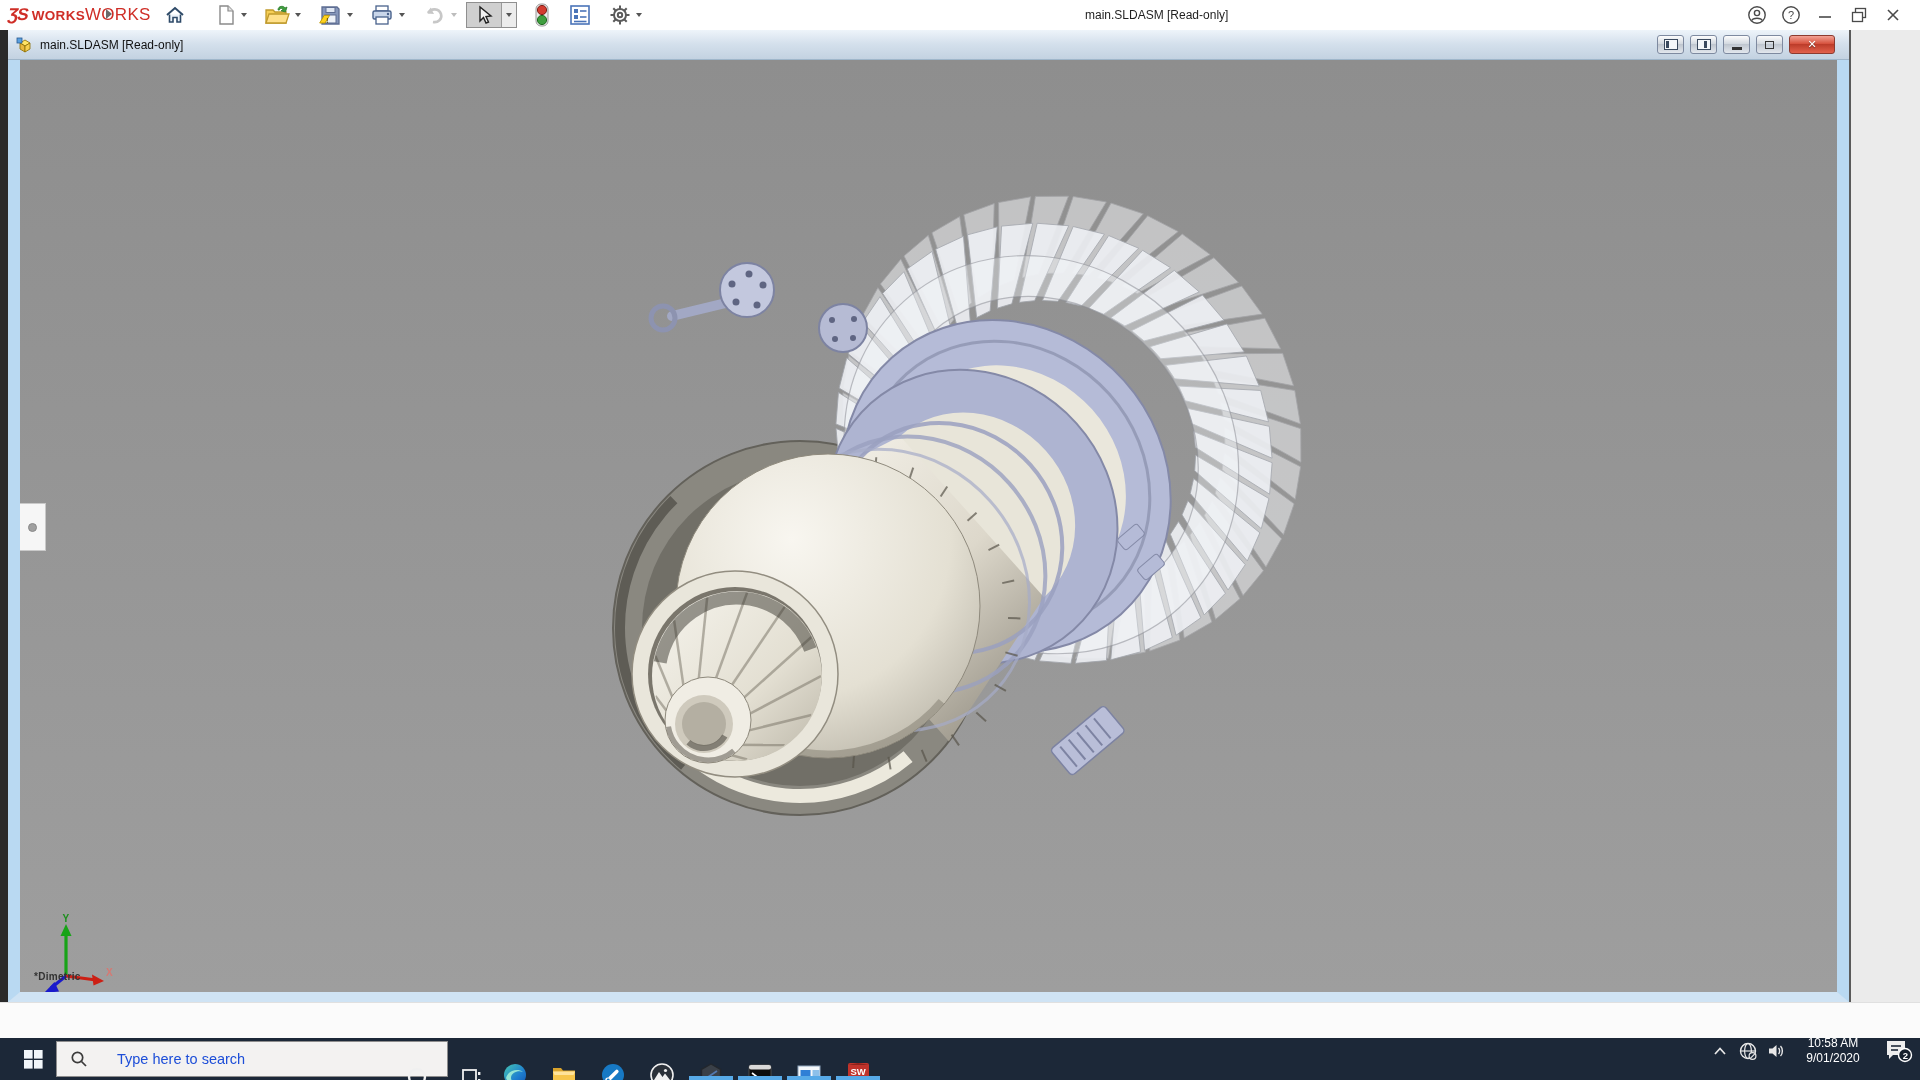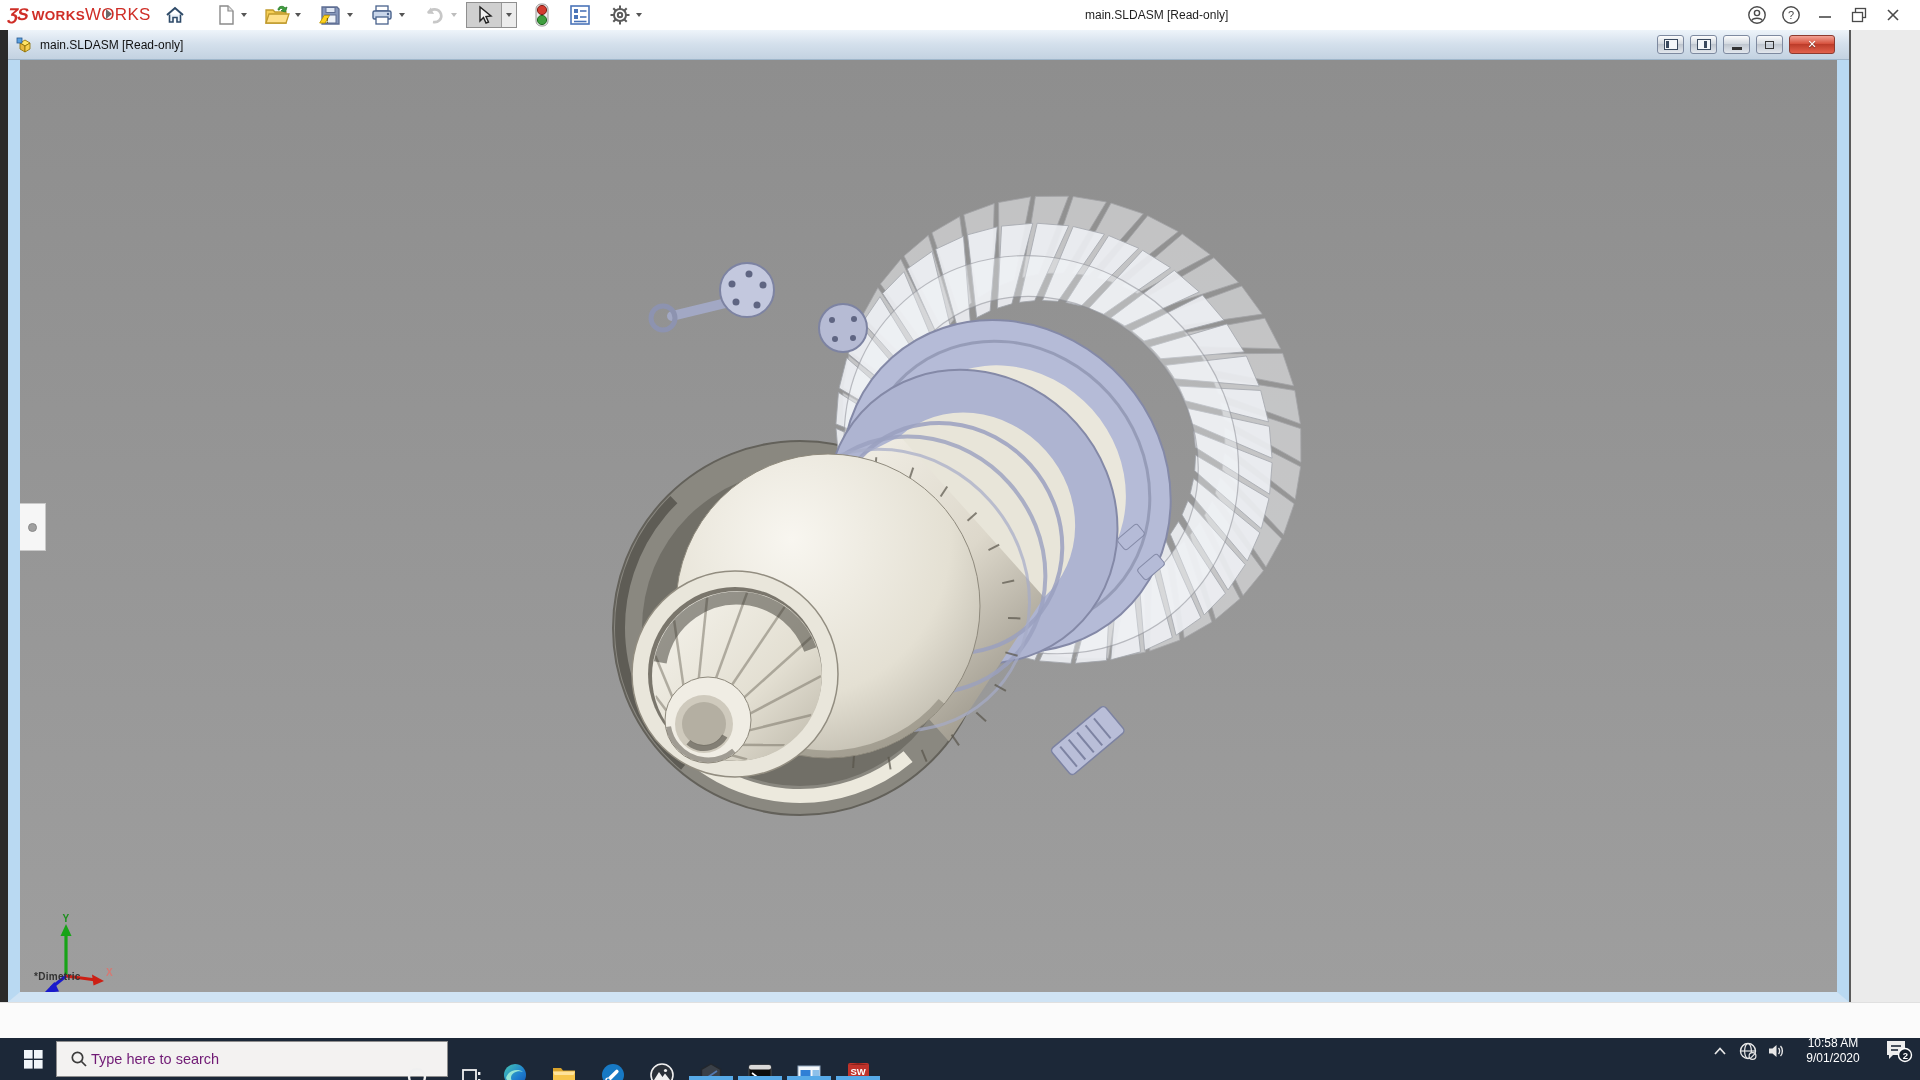--- a/index.html
+++ b/index.html
@@ -48,7 +48,7 @@
   #taskbar{position:absolute;left:0;top:1038px;width:1920px;height:42px;background:var(--taskbar,#1c2838);}
   #start{position:absolute;left:10px;top:0;width:46px;height:42px;display:flex;align-items:center;justify-content:center;}
   #searchbox{position:absolute;left:56px;top:3px;width:392px;height:36px;background:var(--search-box,#f3f2f1);border:1px solid #8d8d8d;box-sizing:border-box;display:flex;align-items:center;}
-  #searchbox span{font-size:14.5px;color:#701a75;margin-left:3px;}
+  #searchbox span{font-size:14.5px;color:#1d4ed8;margin-left:29px;}
   .tb-slot{position:absolute;top:8px;width:46px;height:42px;display:flex;align-items:flex-end;justify-content:center;}
   .runline{position:absolute;top:38px;height:4px;width:44px;background:var(--running-indicator,#57aae8);}
   #tray{position:absolute;right:0;top:0;height:26px;display:flex;align-items:center;}

